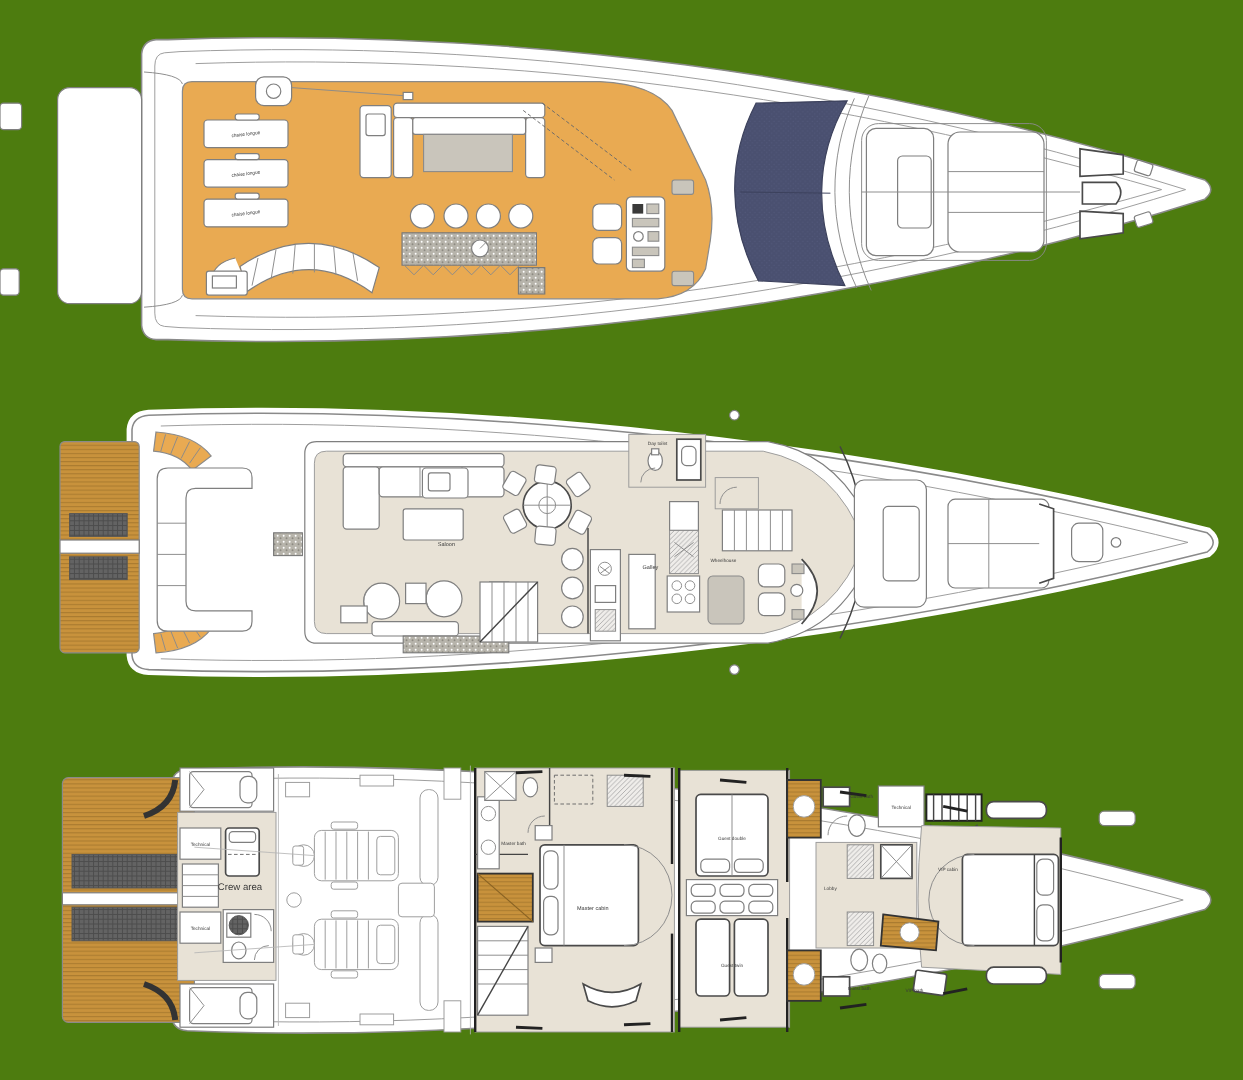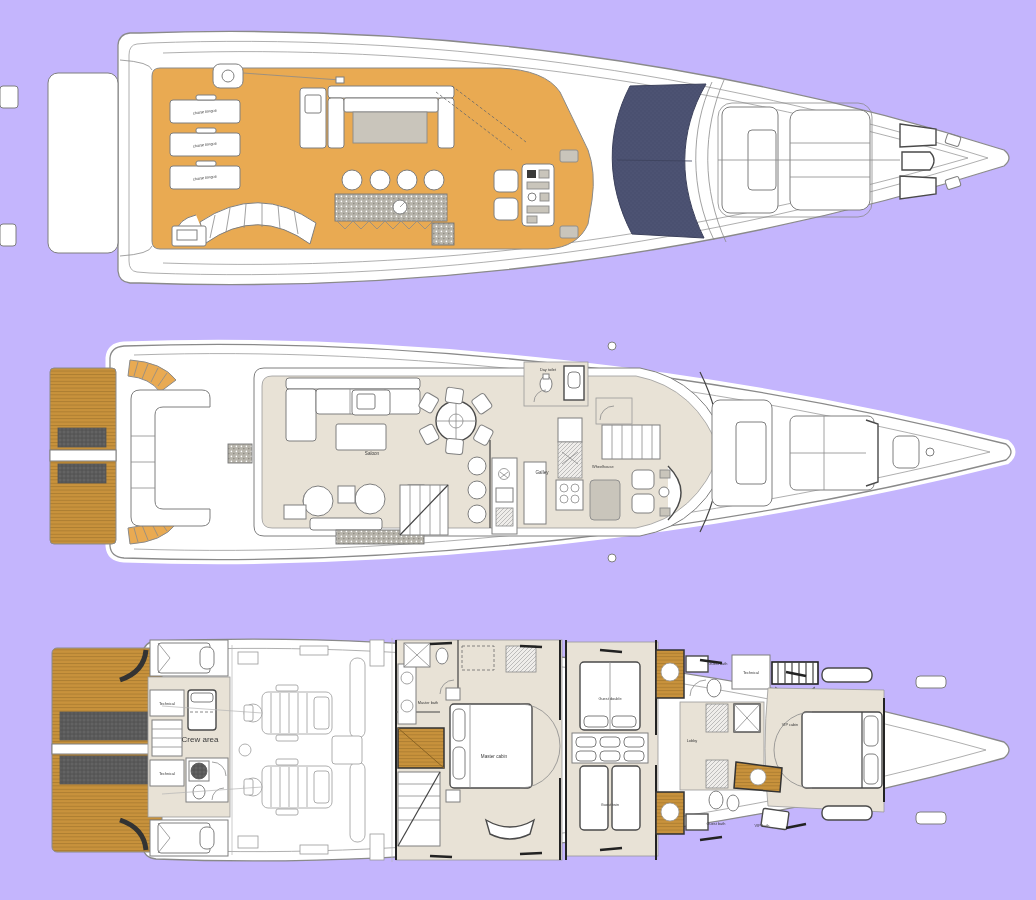--- a/index.html
+++ b/index.html
@@ -3,7 +3,7 @@
 <meta charset="utf-8">
 <style>
   html,body{margin:0;padding:0;background:#ffffff;}
-  #stage{position:relative;width:1036px;height:900px;background:#c4b5fd;overflow:hidden;
+  #stage{position:relative;width:1036px;height:900px;background:#4d7c0f;overflow:hidden;
          font-family:"Liberation Sans", sans-serif;}
   svg{position:absolute;left:0;top:0;}
   

